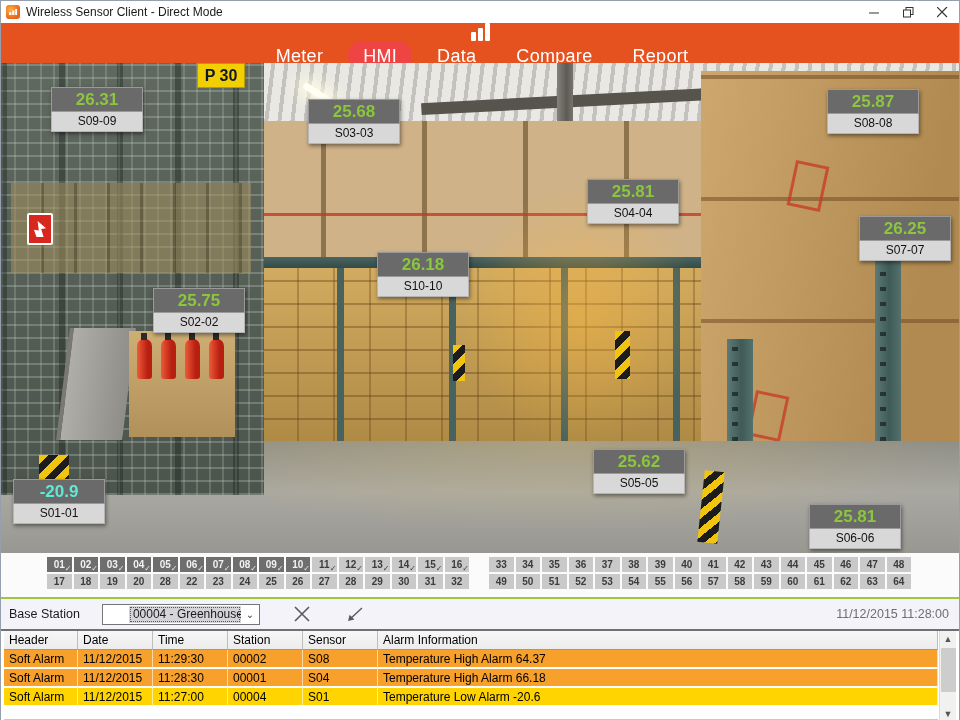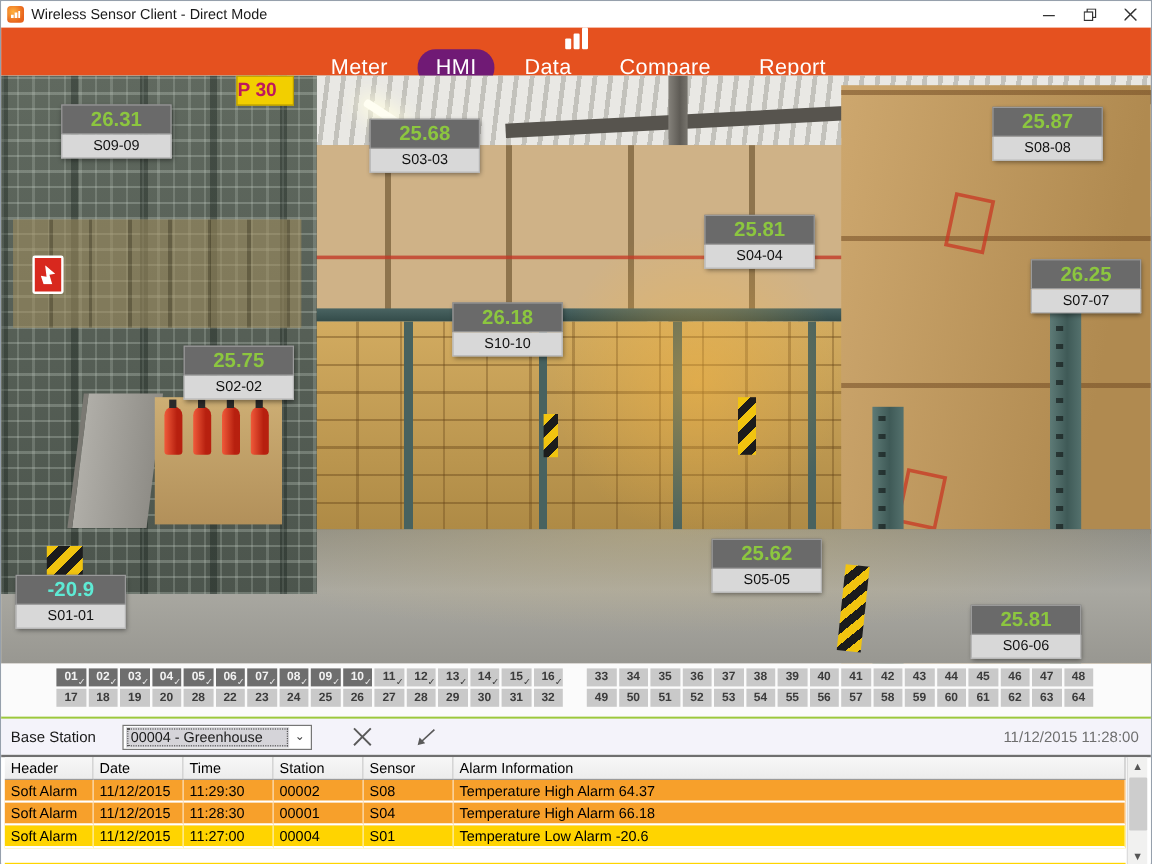--- a/index.html
+++ b/index.html
@@ -24,7 +24,7 @@
   .nav-logo i:nth-child(1){height:9px;} .nav-logo i:nth-child(2){height:13px;} .nav-logo i:nth-child(3){height:18px;}
   .nav-tabs { display:flex; align-items:center; margin-left:14px; }
   .tab { font-size:18px; letter-spacing:.3px; padding:5px 15px; margin-right:10px; cursor:pointer; border-radius:15px; white-space:nowrap; }
-  .tab.active { background:#701a75; }
+  .tab.active { background:#ef4444; }
   .nav-icons { margin-left:auto; display:flex; align-items:center; gap:13px; margin-right:14px; }
   .nav-ic { width:30px; height:28px; display:flex; align-items:center; justify-content:center; }
   .celsius { font-size:21px; font-weight:bold; color:#fff; }

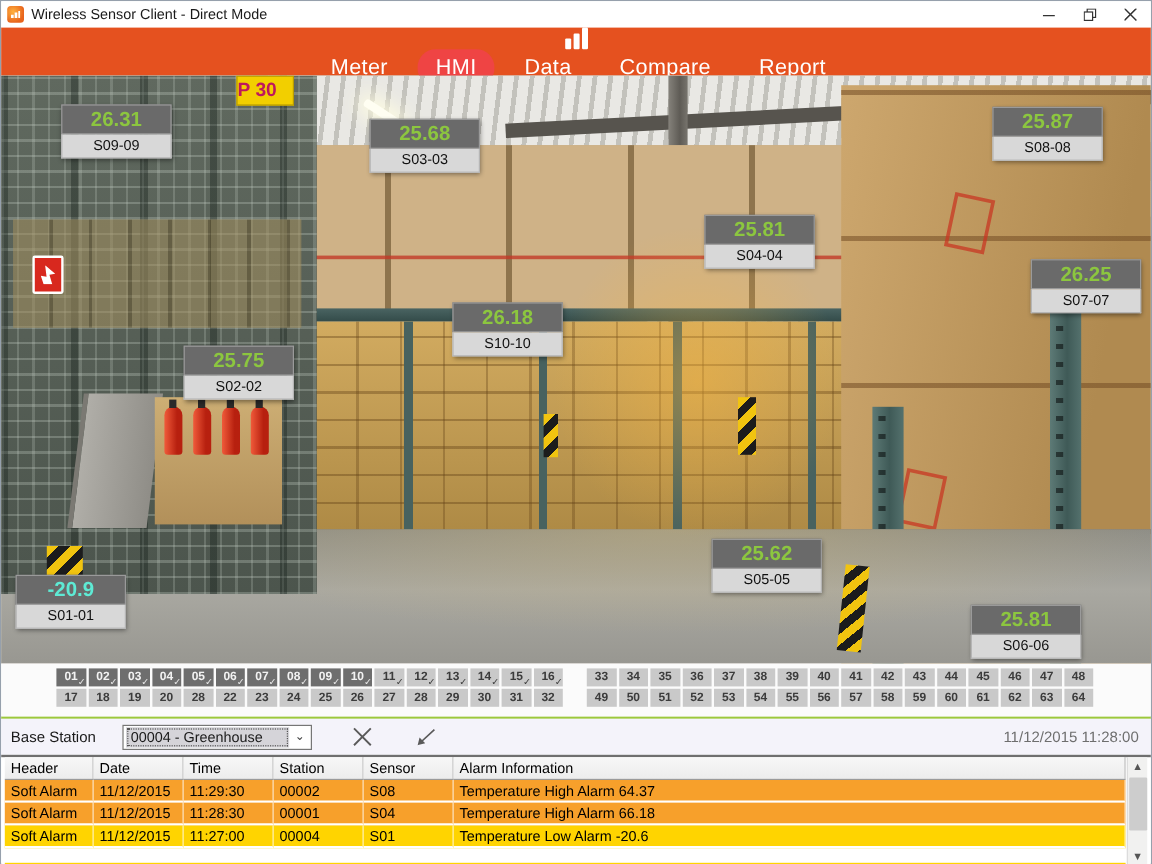--- a/index.html
+++ b/index.html
@@ -47,7 +47,7 @@
     background:repeating-linear-gradient(90deg,#a4905f 0 30px,#6e5c33 30px 33px),linear-gradient(#ac9765,#8d7747); opacity:.55; }
   .sign-fire { left:26px; top:150px; width:26px; height:32px; background:#d8281e; border:2px solid #fff; border-radius:2px; }
   .sign-fire::after { content:""; position:absolute; left:5px; top:6px; width:12px; height:16px; background:#fff; clip-path:polygon(20% 100%,0 55%,40% 60%,30% 0,100% 45%,60% 50%,80% 100%); }
-  .sign-p30 { left:196px; top:0; width:48px; height:25px; background:#f2cf00; color:#be185d; font-weight:bold; font-size:16px; text-align:left; line-height:24px; border:1px solid #b89c00; }
+  .sign-p30 { left:196px; top:0; width:48px; height:25px; background:#f2cf00; color:#0f172a; font-weight:bold; font-size:16px; text-align:center; line-height:24px; border:1px solid #b89c00; }
   .shelf-top { left:224px; top:58px; width:520px; height:138px;
     background:repeating-linear-gradient(90deg,#cfb287 0 96px,#8e744d 96px 101px),linear-gradient(rgba(0,0,0,.12),rgba(0,0,0,0) 30%),linear-gradient(#d8be94,#b99b6d); }
   .shelf-beam { left:224px; top:194px; width:520px; height:11px; background:linear-gradient(#4a6462,#334b49); }

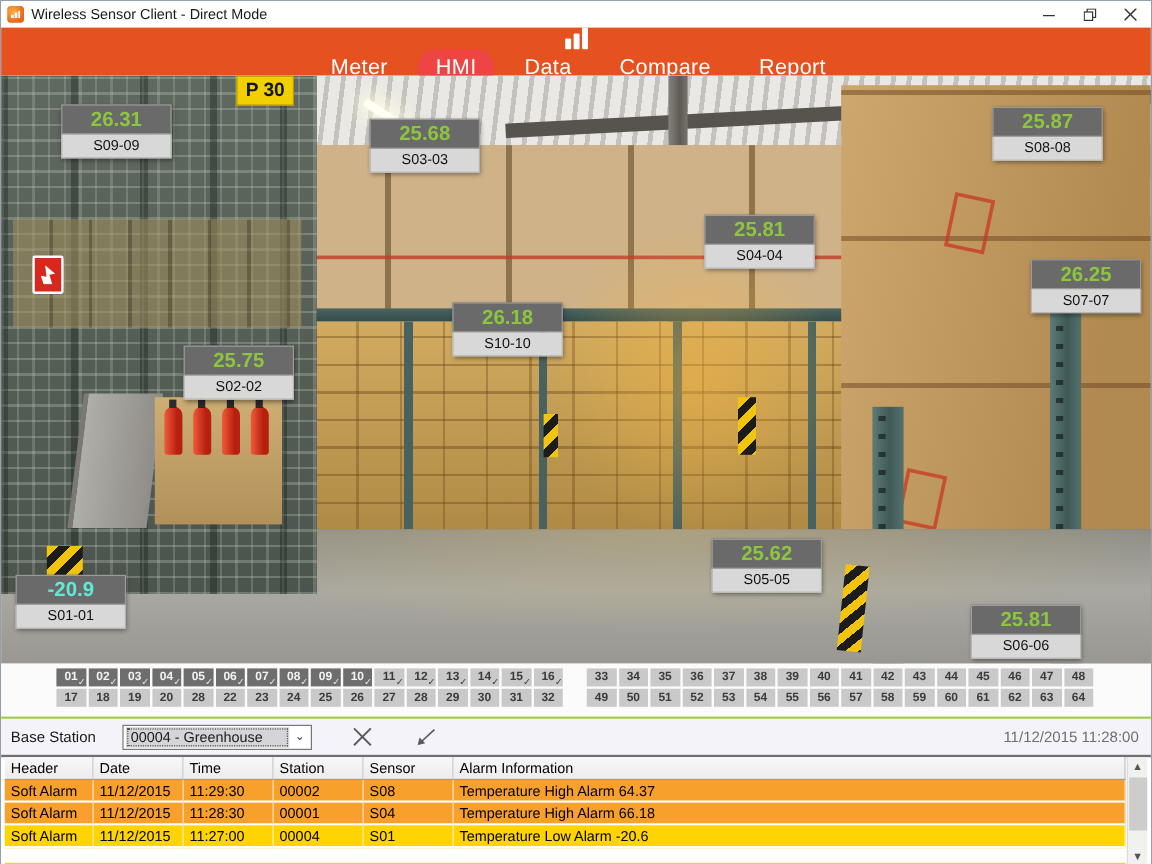--- a/index.html
+++ b/index.html
@@ -92,7 +92,7 @@
   
   .baserow { height:30px; background:#F4F3FA; display:flex; align-items:center; font-size:12.5px; color:#1a1a1a; }
   .baserow .bs-label { margin-left:8px; }
-  .combo { margin-left:22px; width:158px; height:21px; border:1px solid #767676; background:#fff; display:flex; align-items:center; cursor:pointer; }
+  .combo { margin-left:22px; width:158px; height:21px; border:1px solid #767676; background:#fff; display:flex; align-items:center; cursor:pointer;padding-left:24px; }
   .combo .sel { flex:1; height:17px; margin:1px 0 1px 2px; background:#d5d4d9; font-size:12px; line-height:17px; padding-left:4px; outline:1px dotted #555; outline-offset:-2px; white-space:nowrap; overflow:hidden; }
   .combo .chev { width:18px; text-align:center; color:#444; font-size:10px; }
   .tool-ic { margin-left:30px; width:24px; height:22px; display:flex; align-items:center; justify-content:center; cursor:pointer; }

